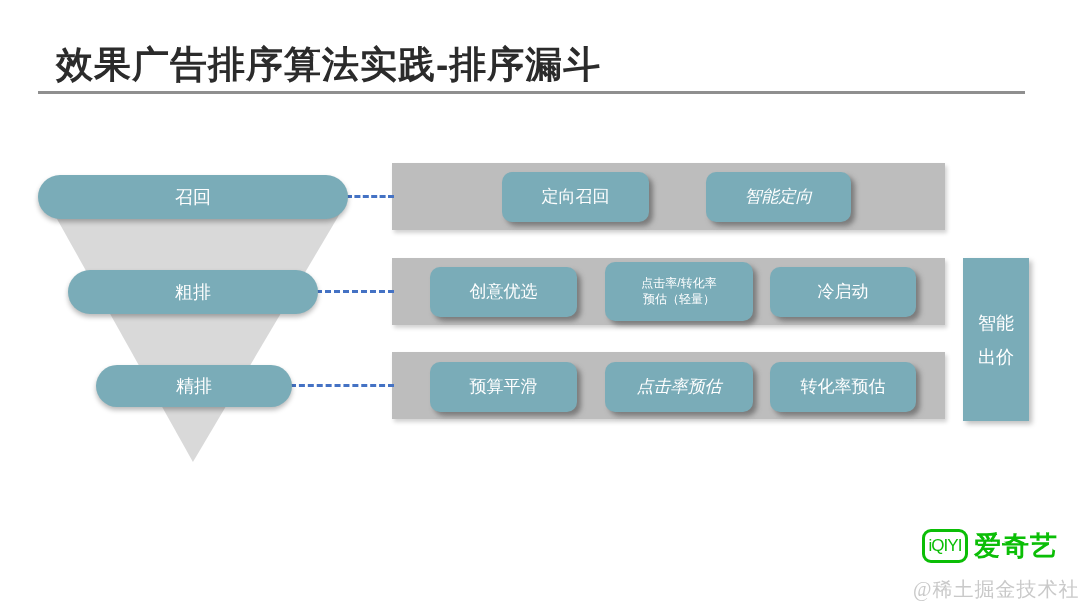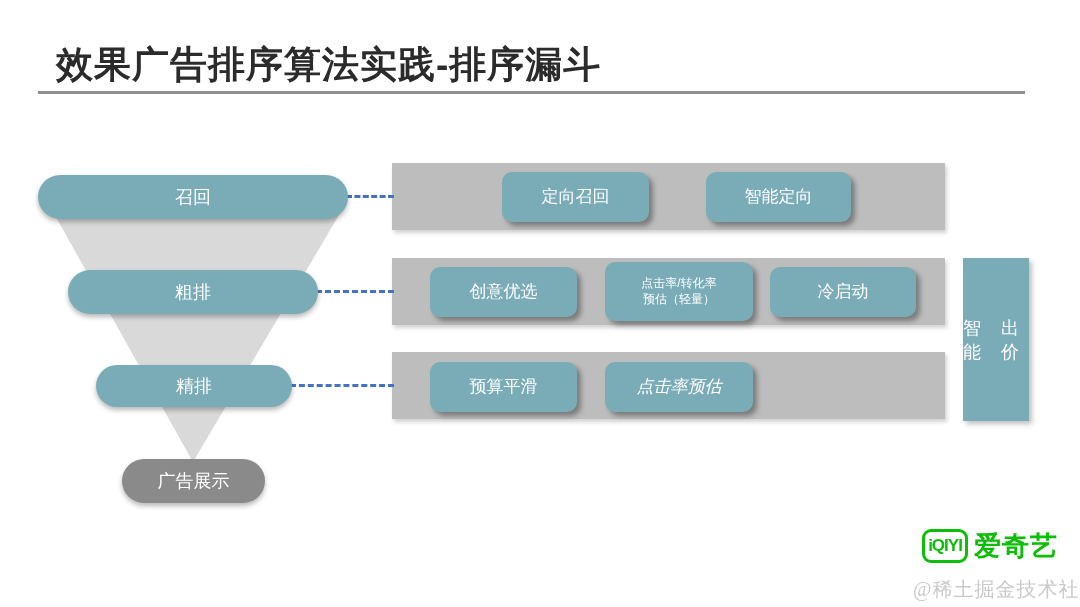--- a/index.html
+++ b/index.html
@@ -50,7 +50,7 @@
     box-shadow:4px 4px 5px rgba(70,70,70,0.55);z-index:3;text-align:center;
   }
   .b11{left:502px;top:172px;width:147px;height:50px;}
-  .b12{left:706px;top:172px;width:145px;height:50px;}
+  .b12{left:706px;top:172px;width:145px;height:50px;font-style:italic;}
   .b21{left:430px;top:267px;width:147px;height:50px;}
   .b22{left:605px;top:262px;width:148px;height:59px;font-size:12px;}
   .b23{left:770px;top:267px;width:146px;height:50px;}

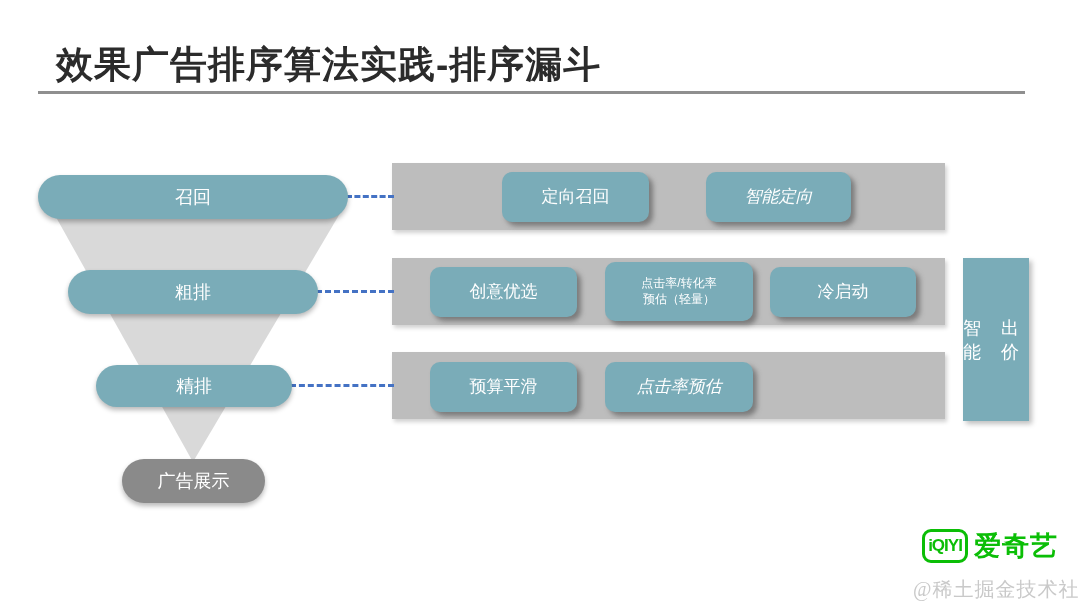--- a/index.html
+++ b/index.html
@@ -60,7 +60,7 @@
   
   .side-box{
     position:absolute;left:963px;top:258px;width:66px;height:163px;background:var(--teal);
-    color:#fff;font-size:18px;display:flex;flex-direction:row;align-items:center;justify-content:center;
+    color:#fff;font-size:18px;display:flex;flex-direction:column;align-items:center;justify-content:center;
     gap:10px;box-shadow:3px 3px 5px rgba(0,0,0,0.25);
   }
   

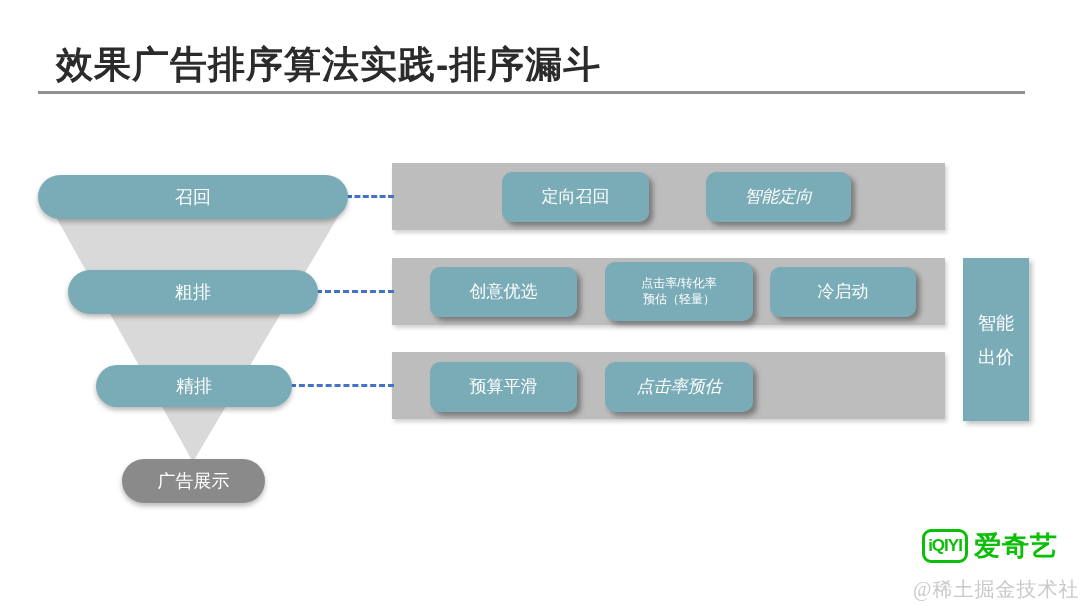--- a/index.html
+++ b/index.html
@@ -122,6 +122,9 @@
   <div class="btn b32">
     <span>点击率预估</span>
   </div>
+  <div class="btn b33">
+    <span>转化率预估</span>
+  </div>
 
   <div class="side-box">
     <span>智能</span>

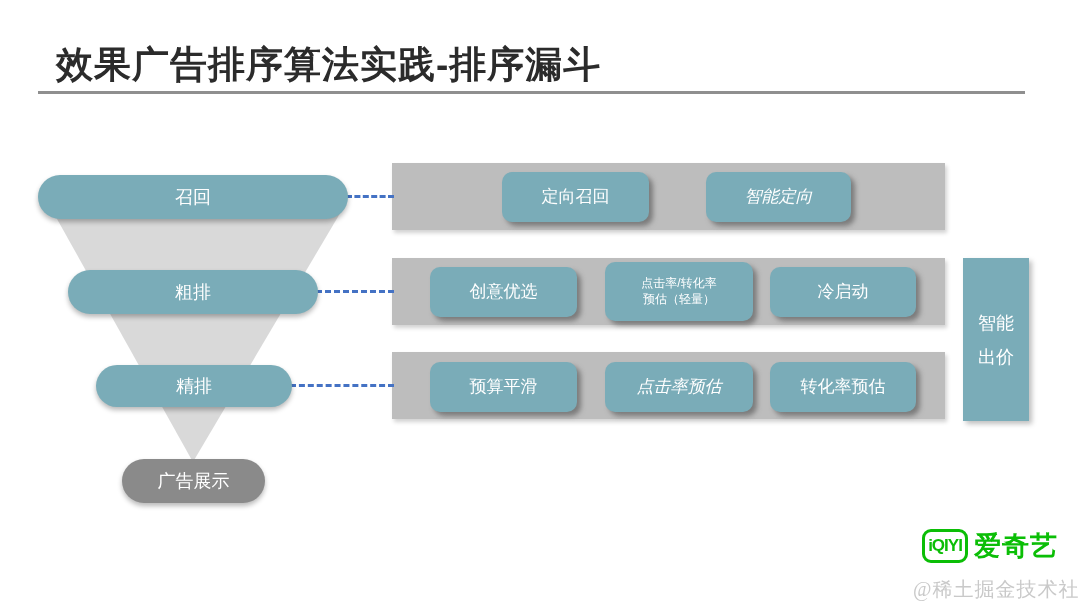--- a/index.html
+++ b/index.html
@@ -88,7 +88,6 @@
   <div class="pill pill-1">召回</div>
   <div class="pill pill-2">粗排</div>
   <div class="pill pill-3">精排</div>
-  <div class="pill pill-out">广告展示</div>
 
   <div class="connector c1"></div>
   <div class="connector c2"></div>

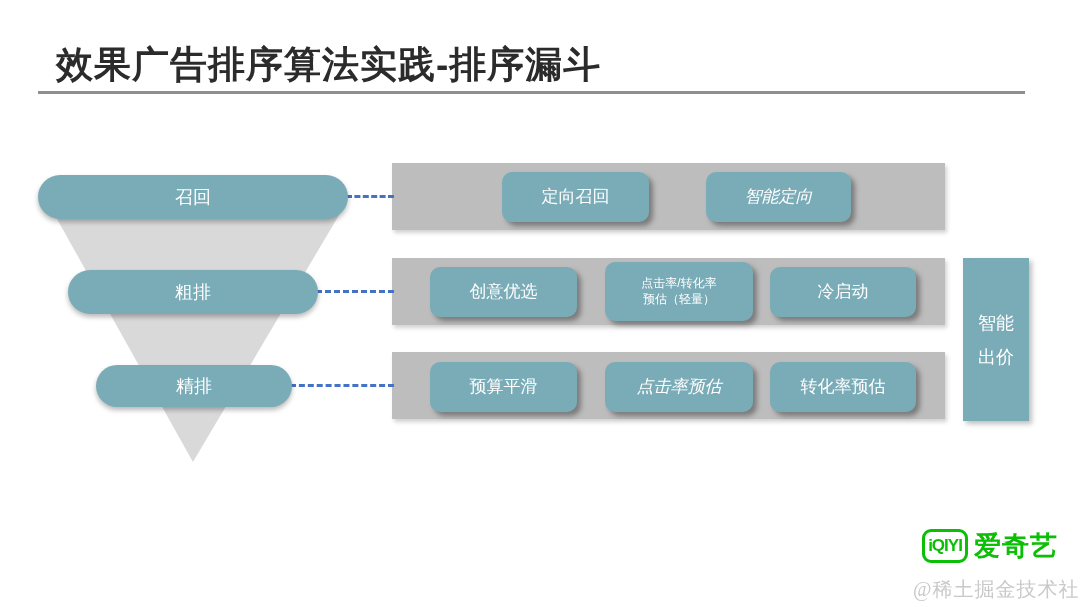--- a/index.html
+++ b/index.html
@@ -68,7 +68,7 @@
   .logo-rect{
     display:inline-flex;align-items:center;justify-content:center;
     border:3px solid var(--brand-green);border-radius:9px;color:var(--brand-green);
-    font-weight:bold;font-size:17px;letter-spacing:-1px;width:40px;height:28px;
+    font-weight:normal;font-size:17px;letter-spacing:-1px;width:40px;height:28px;
   }
   .brand{color:var(--brand-green);font-weight:bold;font-size:27px;letter-spacing:1px;}
   .watermark{

